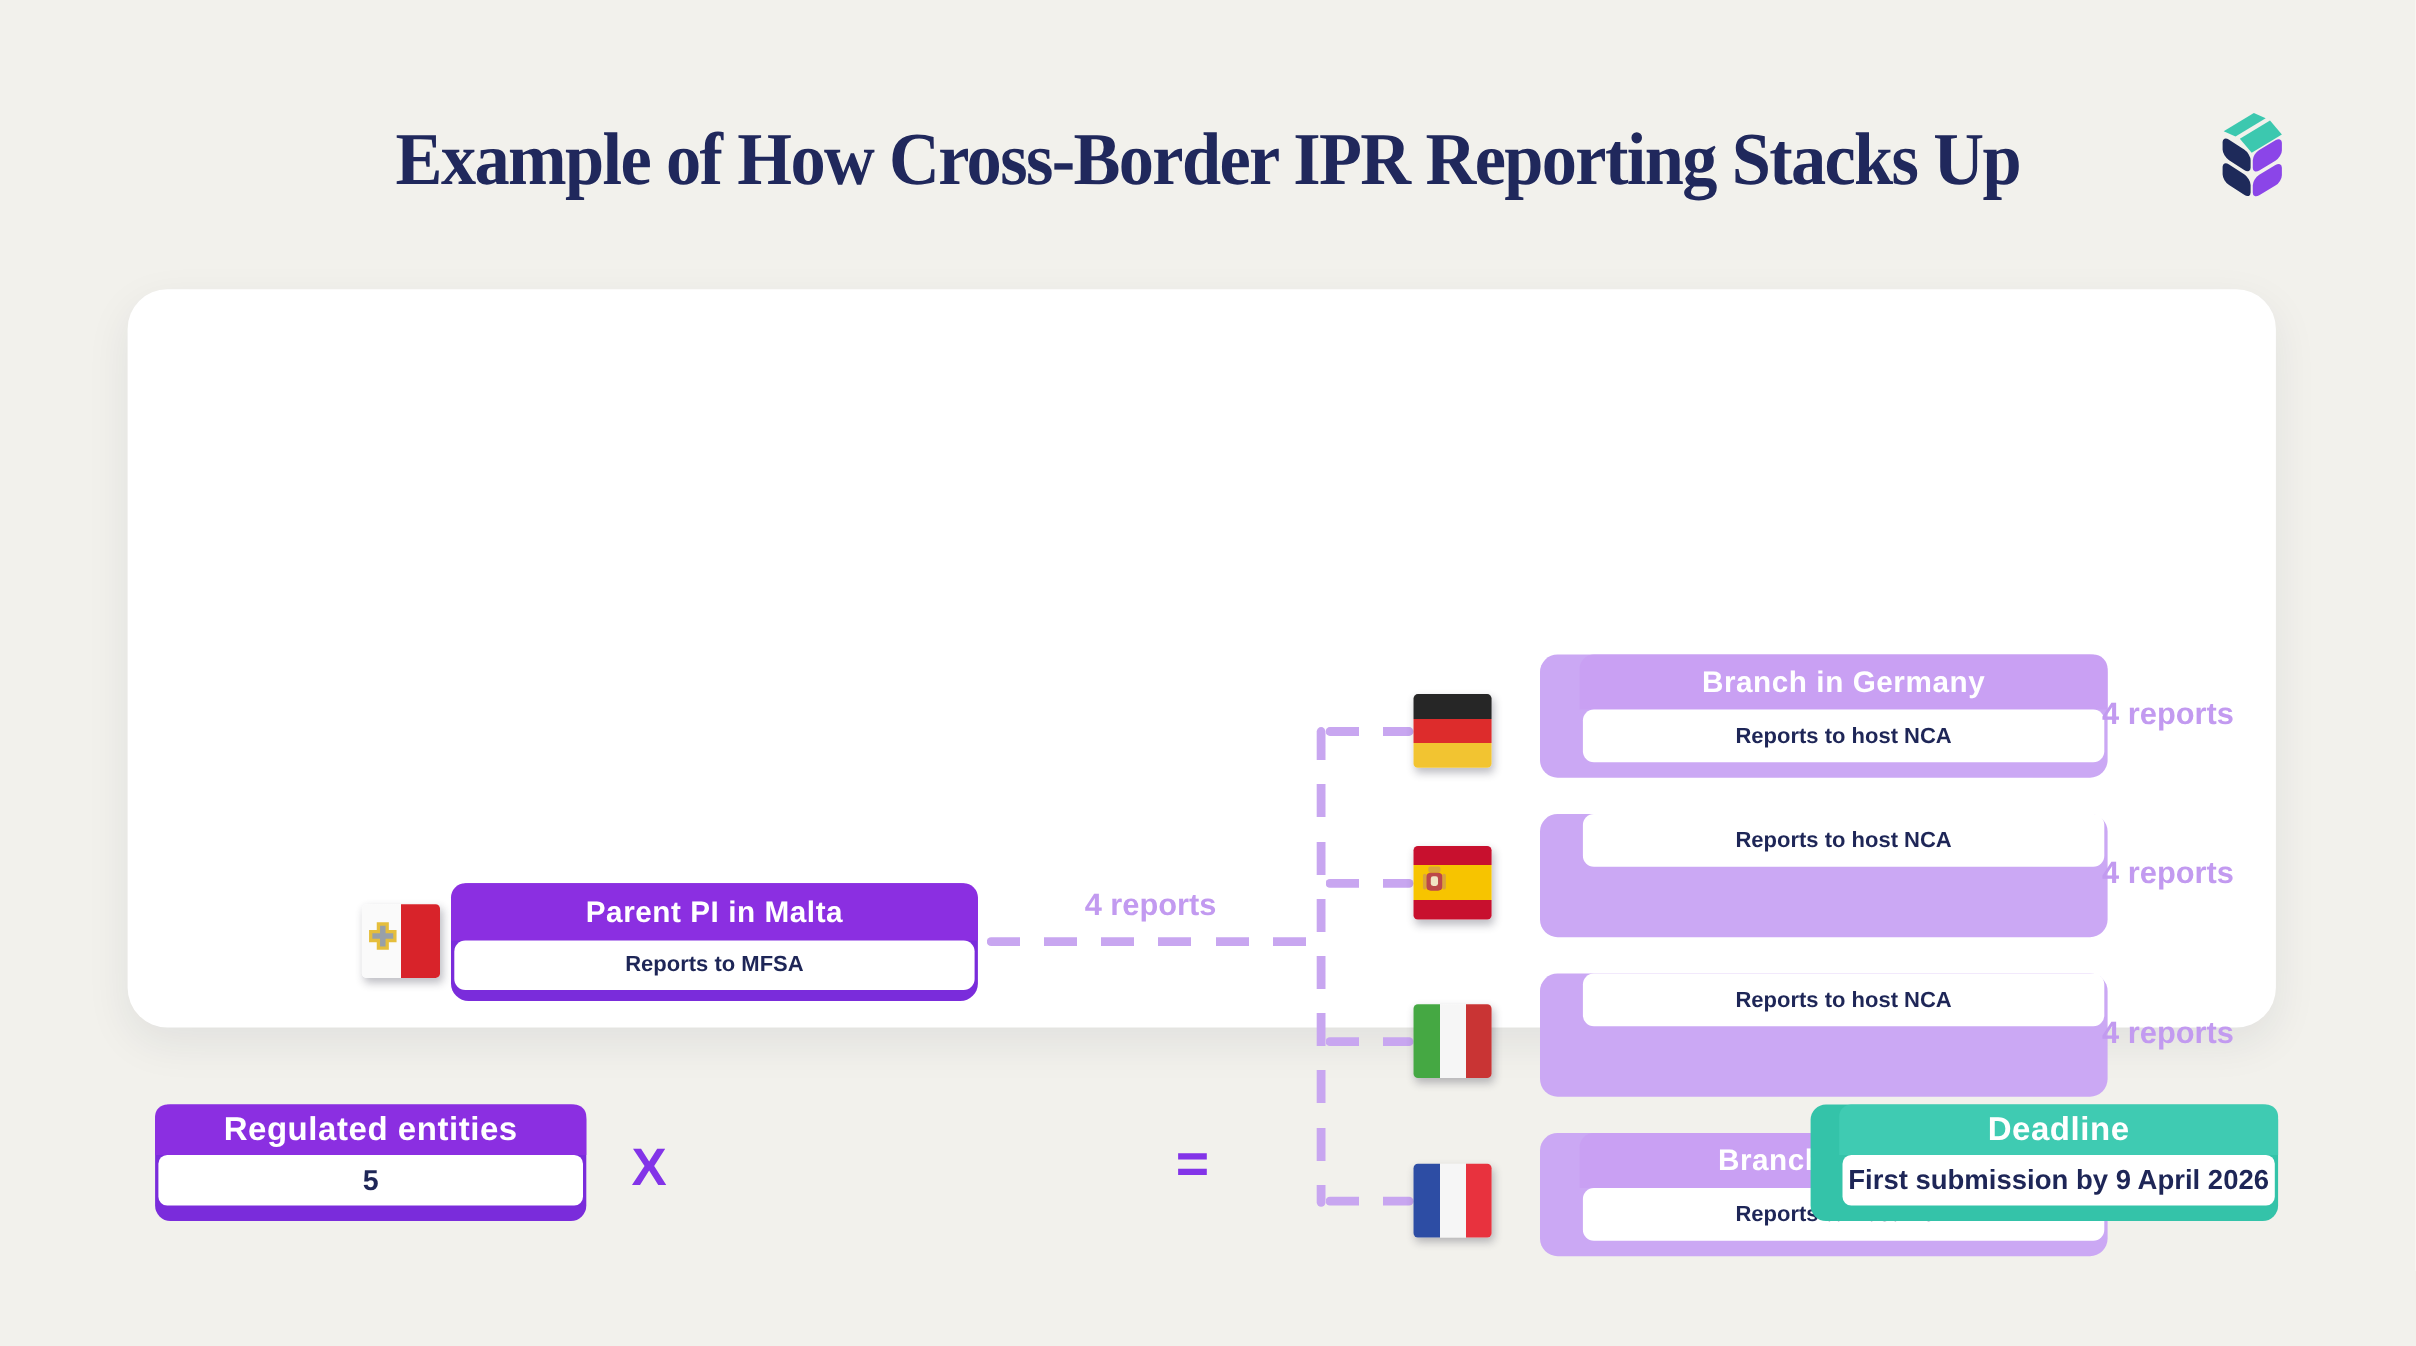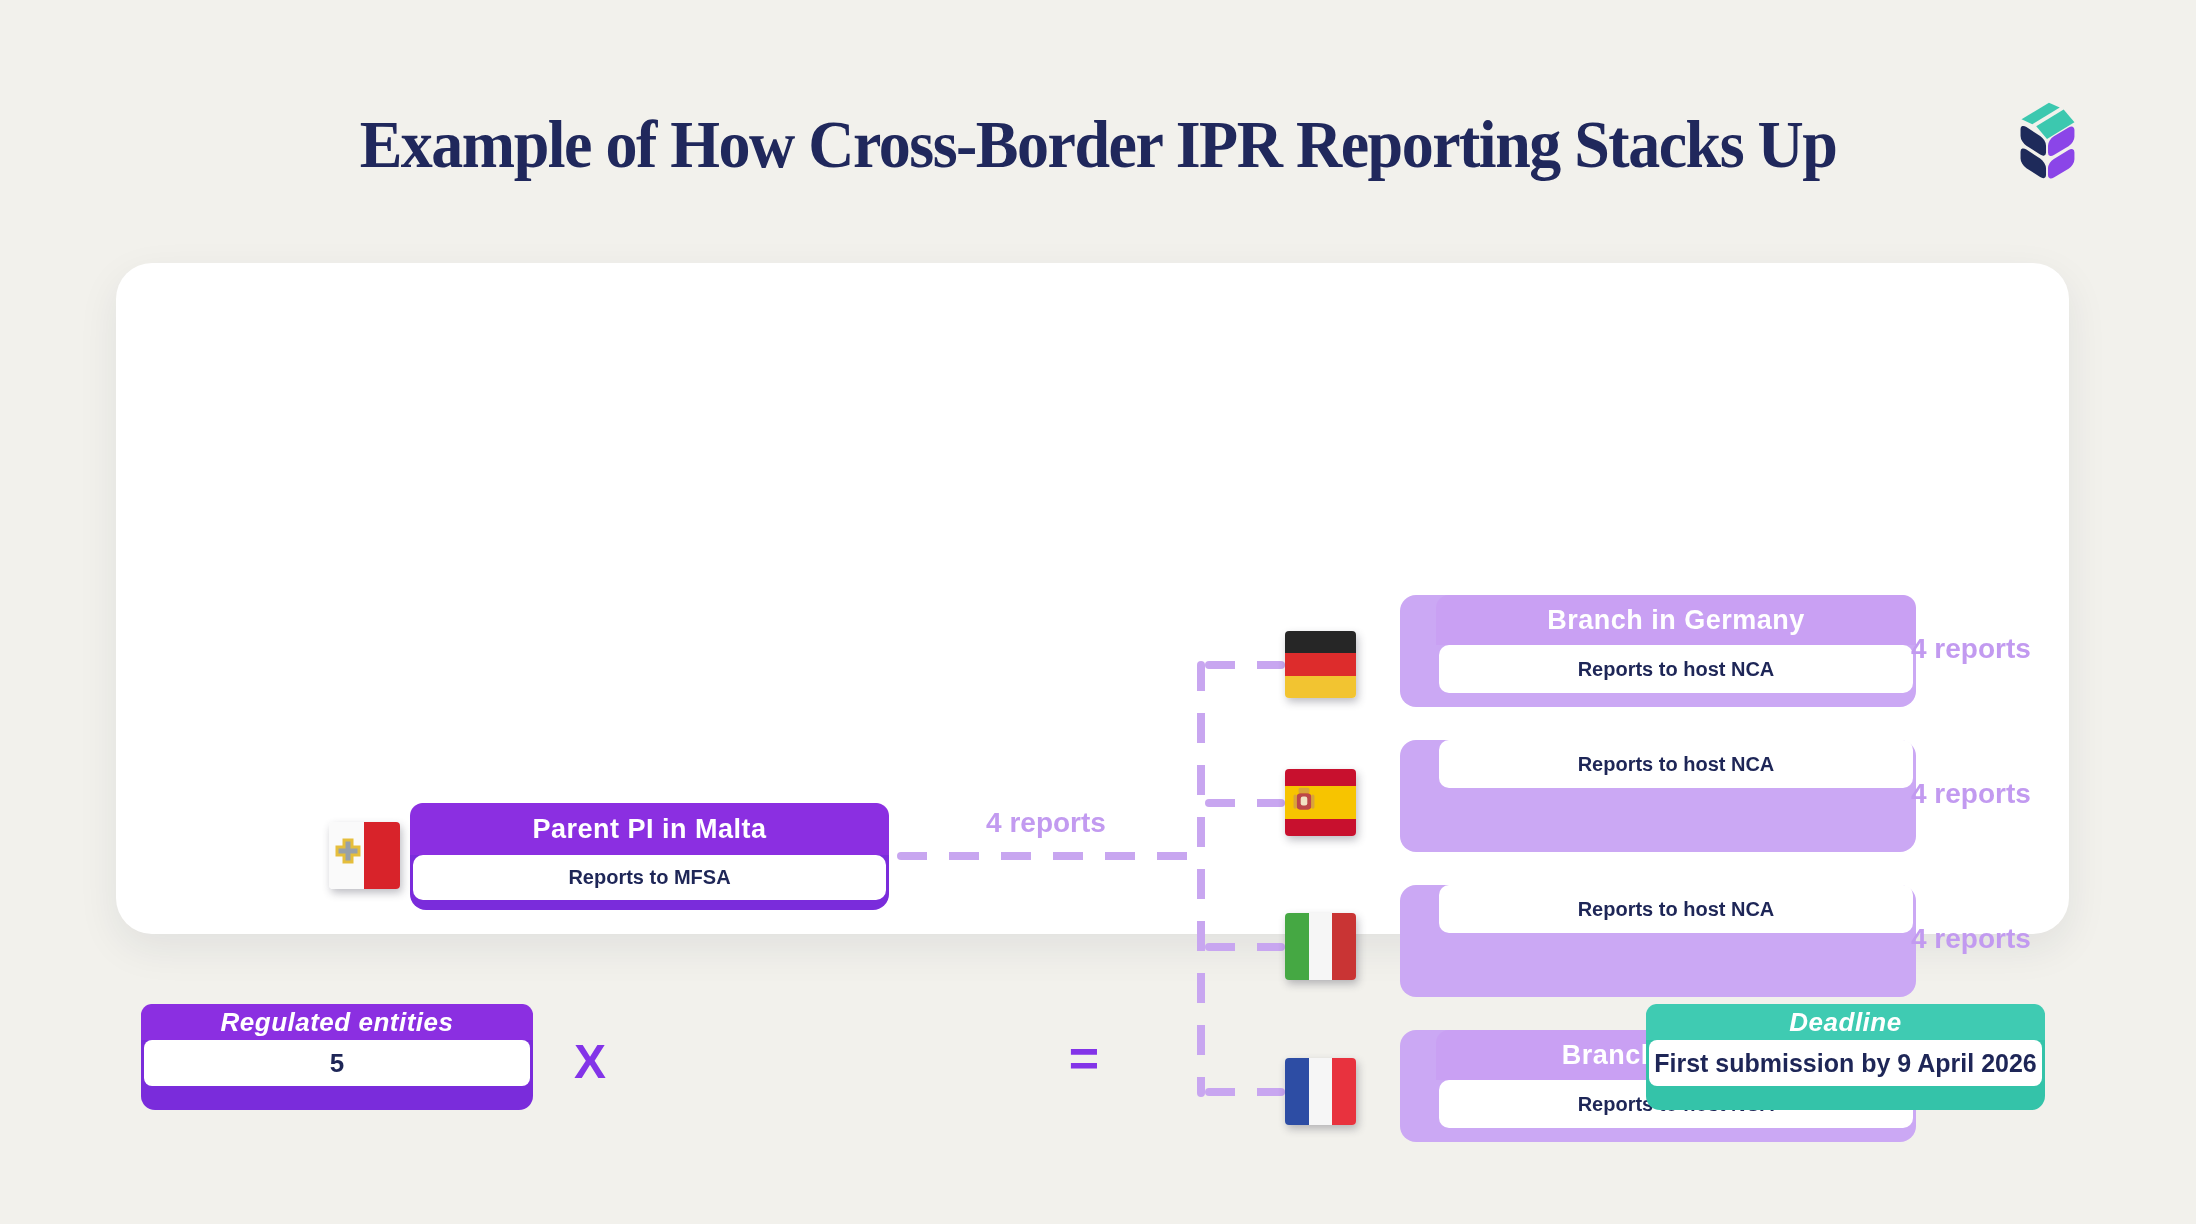--- a/index.html
+++ b/index.html
@@ -59,7 +59,7 @@
 
   
   .calc-node{height:106px;background:#7A2CDB;border-radius:14px;top:1004px;}
-  .calc-node .hd{height:36px;background:#8B2FE1;border-radius:11px 11px 0 0;font-size:26px;font-style:italic;}
+  .calc-node .hd{height:46px;background:#8B2FE1;border-radius:11px 11px 0 0;font-size:30px;}
   .calc-node .bd{height:46px;border-radius:8px;font-size:26px;}
   .calc-1{left:141px;width:392px;}
   .calc-2{left:641px;width:392px;}

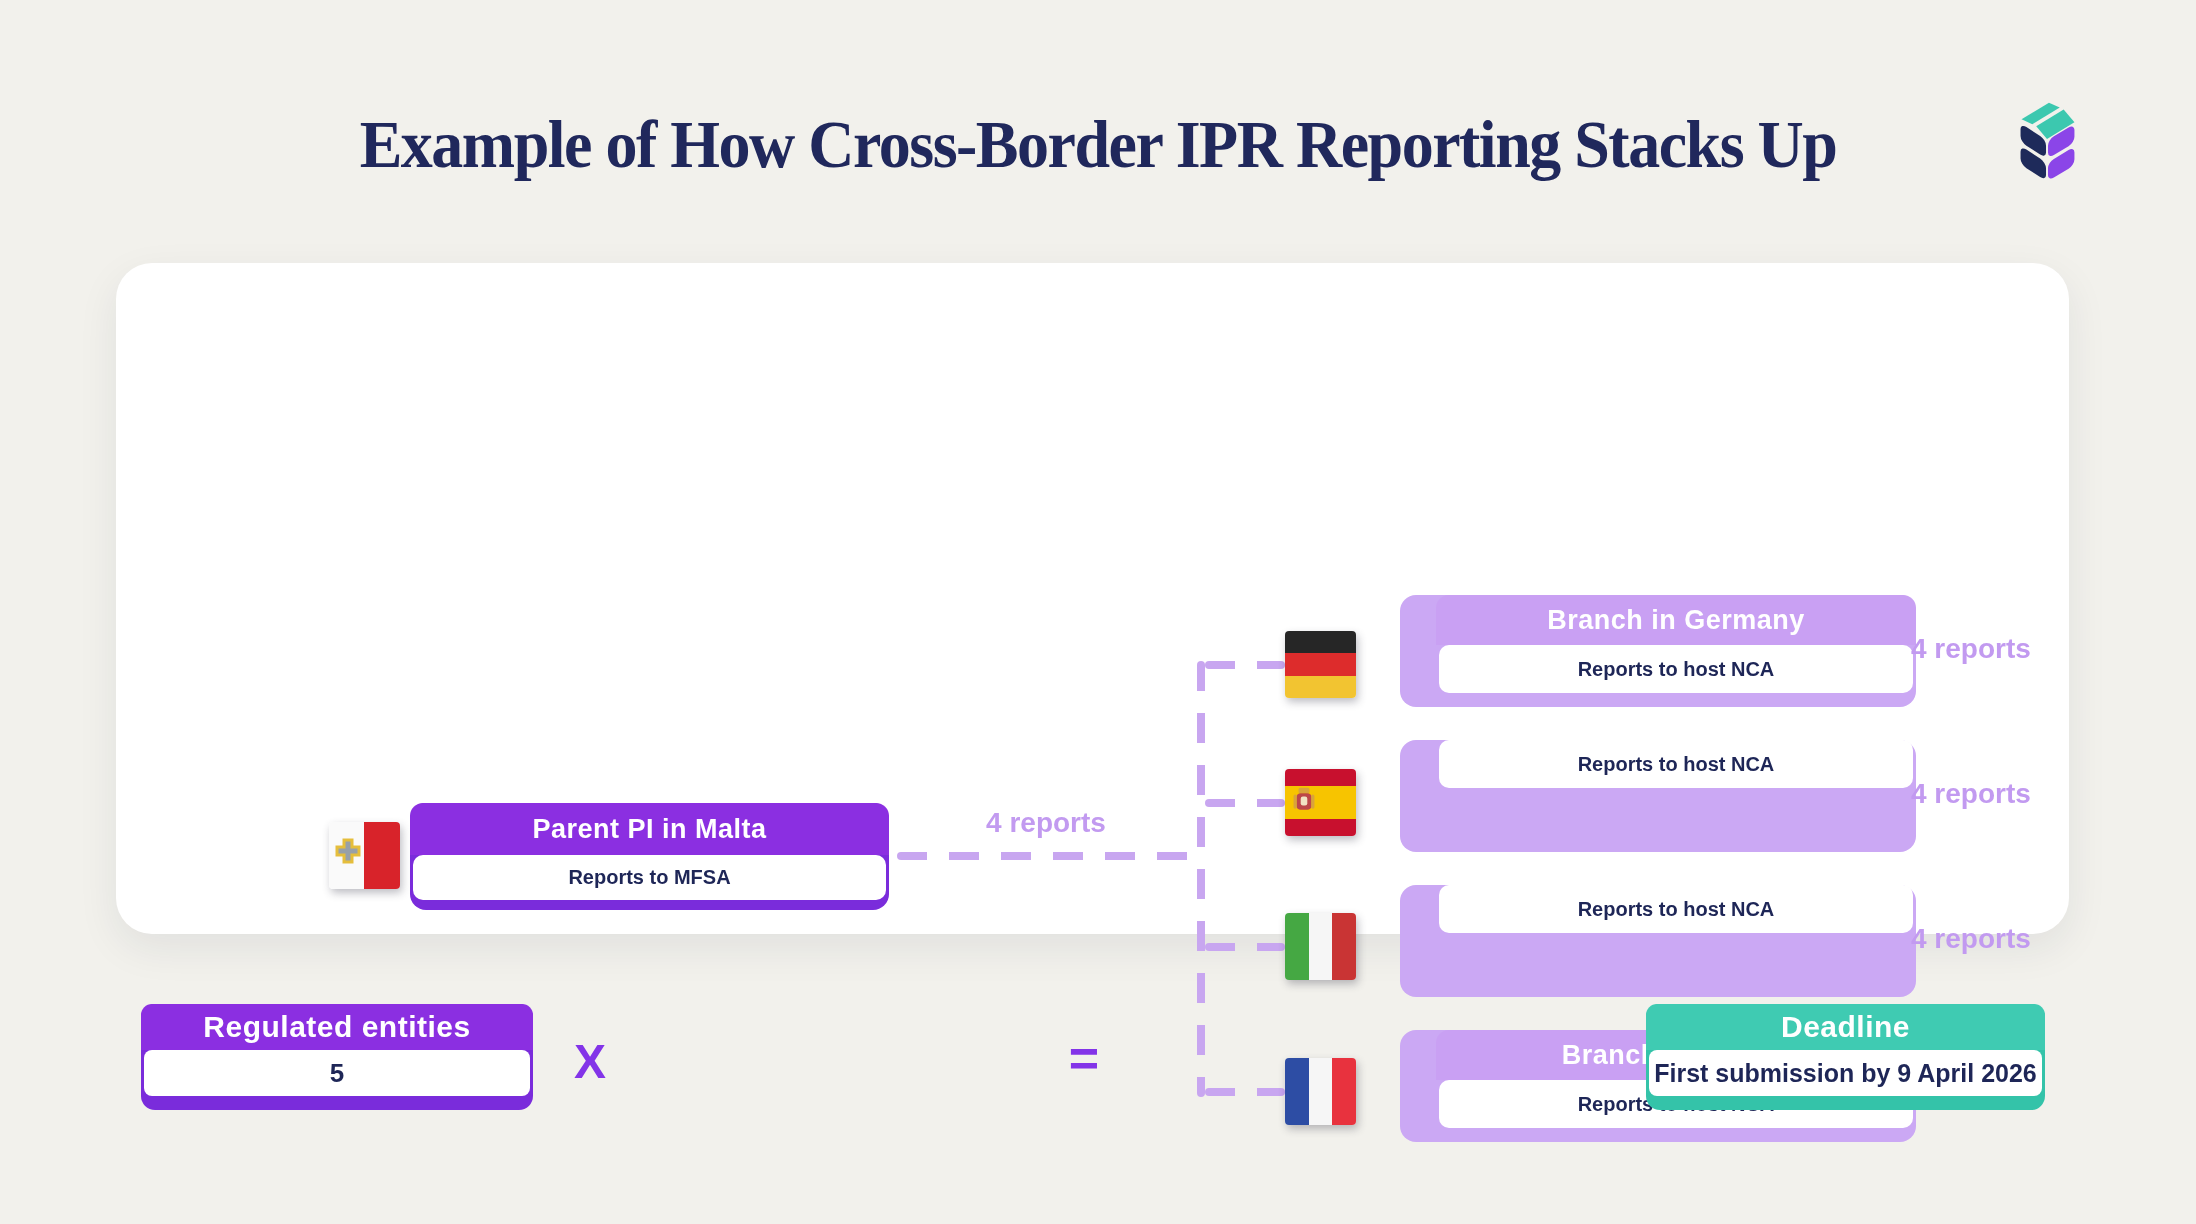--- a/index.html
+++ b/index.html
@@ -64,7 +64,7 @@
   .calc-1{left:141px;width:392px;}
   .calc-2{left:641px;width:392px;}
   .calc-3{left:1141px;width:398px;}
-  .deadline-node{left:1646px;width:399px;background:#34C3A9;}
+  .deadline-node{left:1646px;width:399px;background:#34C3A9;padding-left:26px;}
   .deadline-node .hd{background:#3FCBB2;}
   .deadline-node .bd{font-size:25px;font-weight:600;}
 

